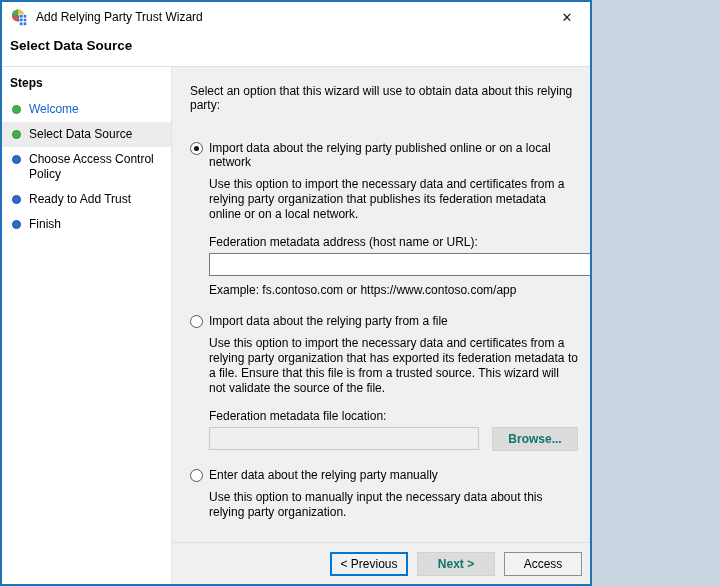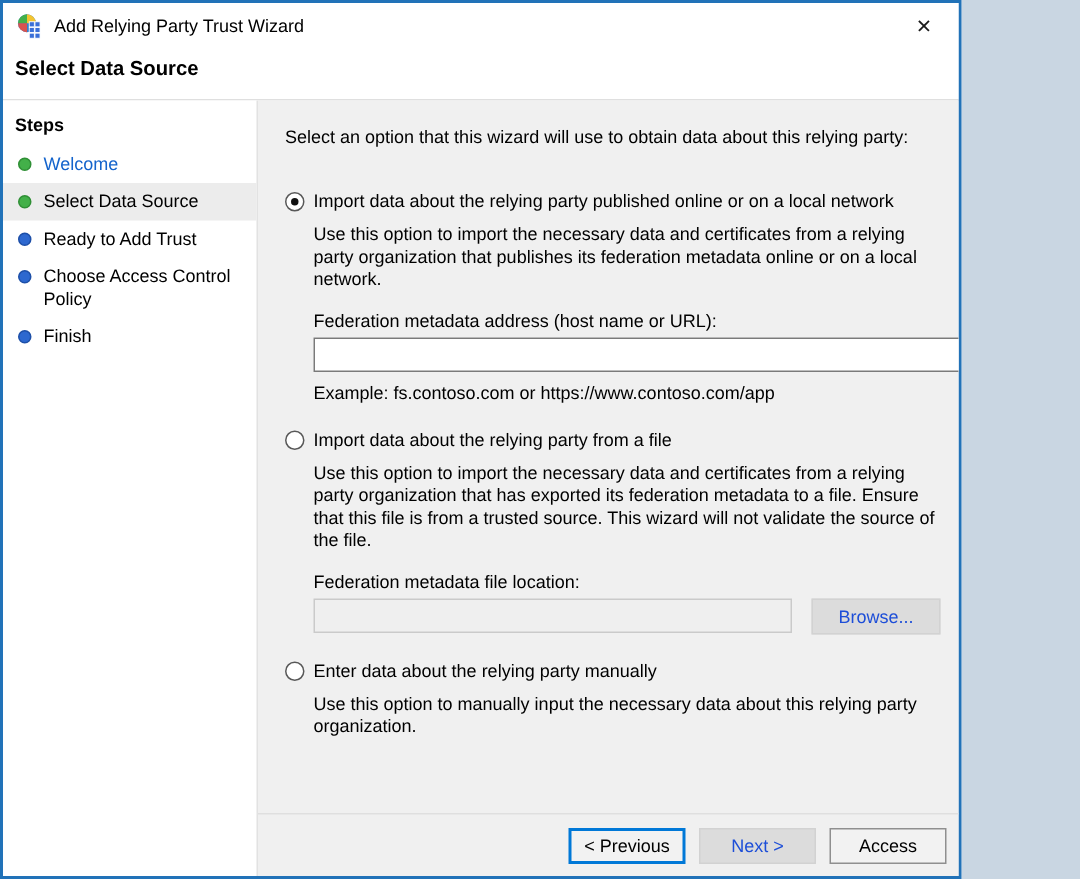--- a/index.html
+++ b/index.html
@@ -15,7 +15,7 @@
   *{box-sizing:border-box;margin:0;padding:0;}
   html,body{margin:0;background:#c9d6e2;font-family:"Liberation Sans",sans-serif;}
   .window{
-    width:641px;height:586px;
+    width:592px;height:586px;
     background:#fff;
     border:2px solid var(--accent);
     display:flex;flex-direction:column;

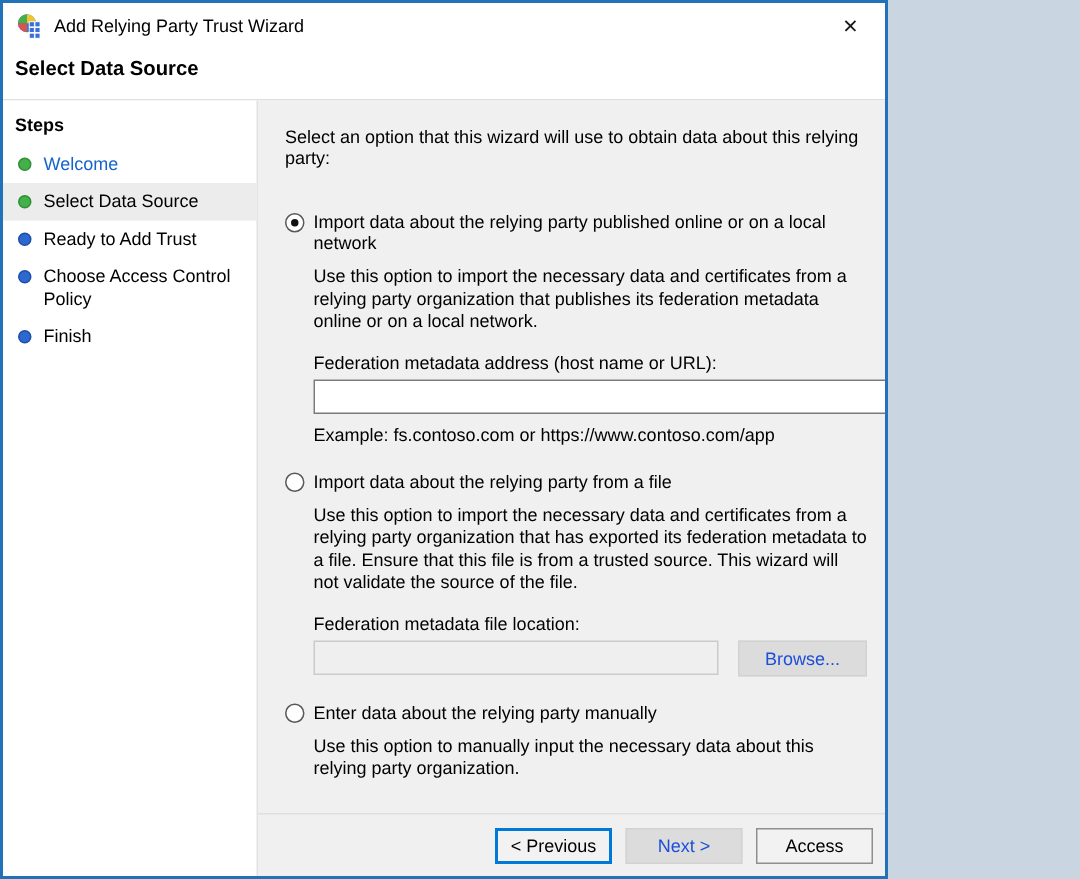--- a/index.html
+++ b/index.html
@@ -139,11 +139,11 @@
       </div>
       <div class="step">
         <span class="bullet todo"></span>
-        <span class="step-label">Ready to Add Trust</span>
+        <span class="step-label">Choose Access Control Policy</span>
       </div>
       <div class="step">
         <span class="bullet todo"></span>
-        <span class="step-label">Choose Access Control Policy</span>
+        <span class="step-label">Ready to Add Trust</span>
       </div>
       <div class="step">
         <span class="bullet todo"></span>

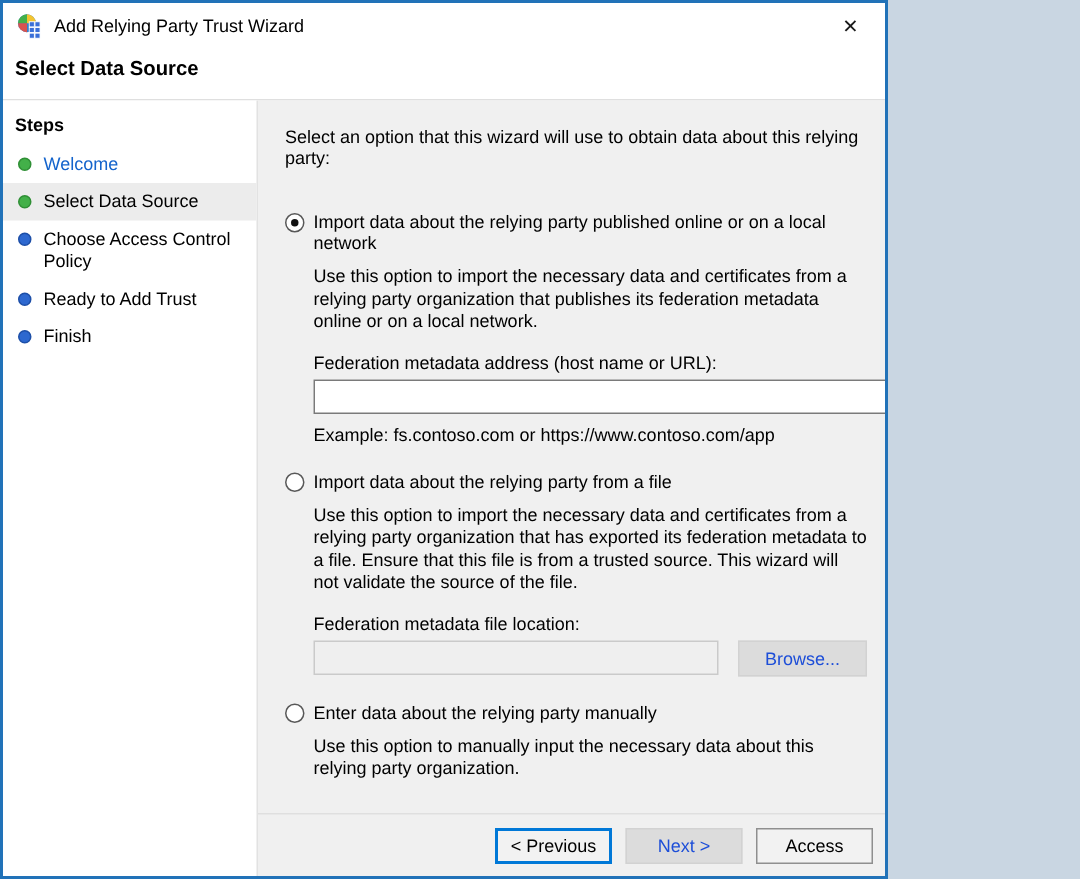--- a/index.html
+++ b/index.html
@@ -85,7 +85,7 @@
     height:24px;min-width:86px;font-family:"Liberation Sans",sans-serif;font-size:12px;
     background:#f2f2f2;border:1px solid #8f8f8f;color:#000;
   }
-  .btn:disabled{background:#dcdcdc;border:1px solid #d2d2d2;color:#1d4ed8;}
+  .btn:disabled{background:#dcdcdc;border:1px solid #d2d2d2;color:#0f766e;font-weight:bold;}
   
   .footer{
     flex:none;height:42px;background:var(--content-bg);

